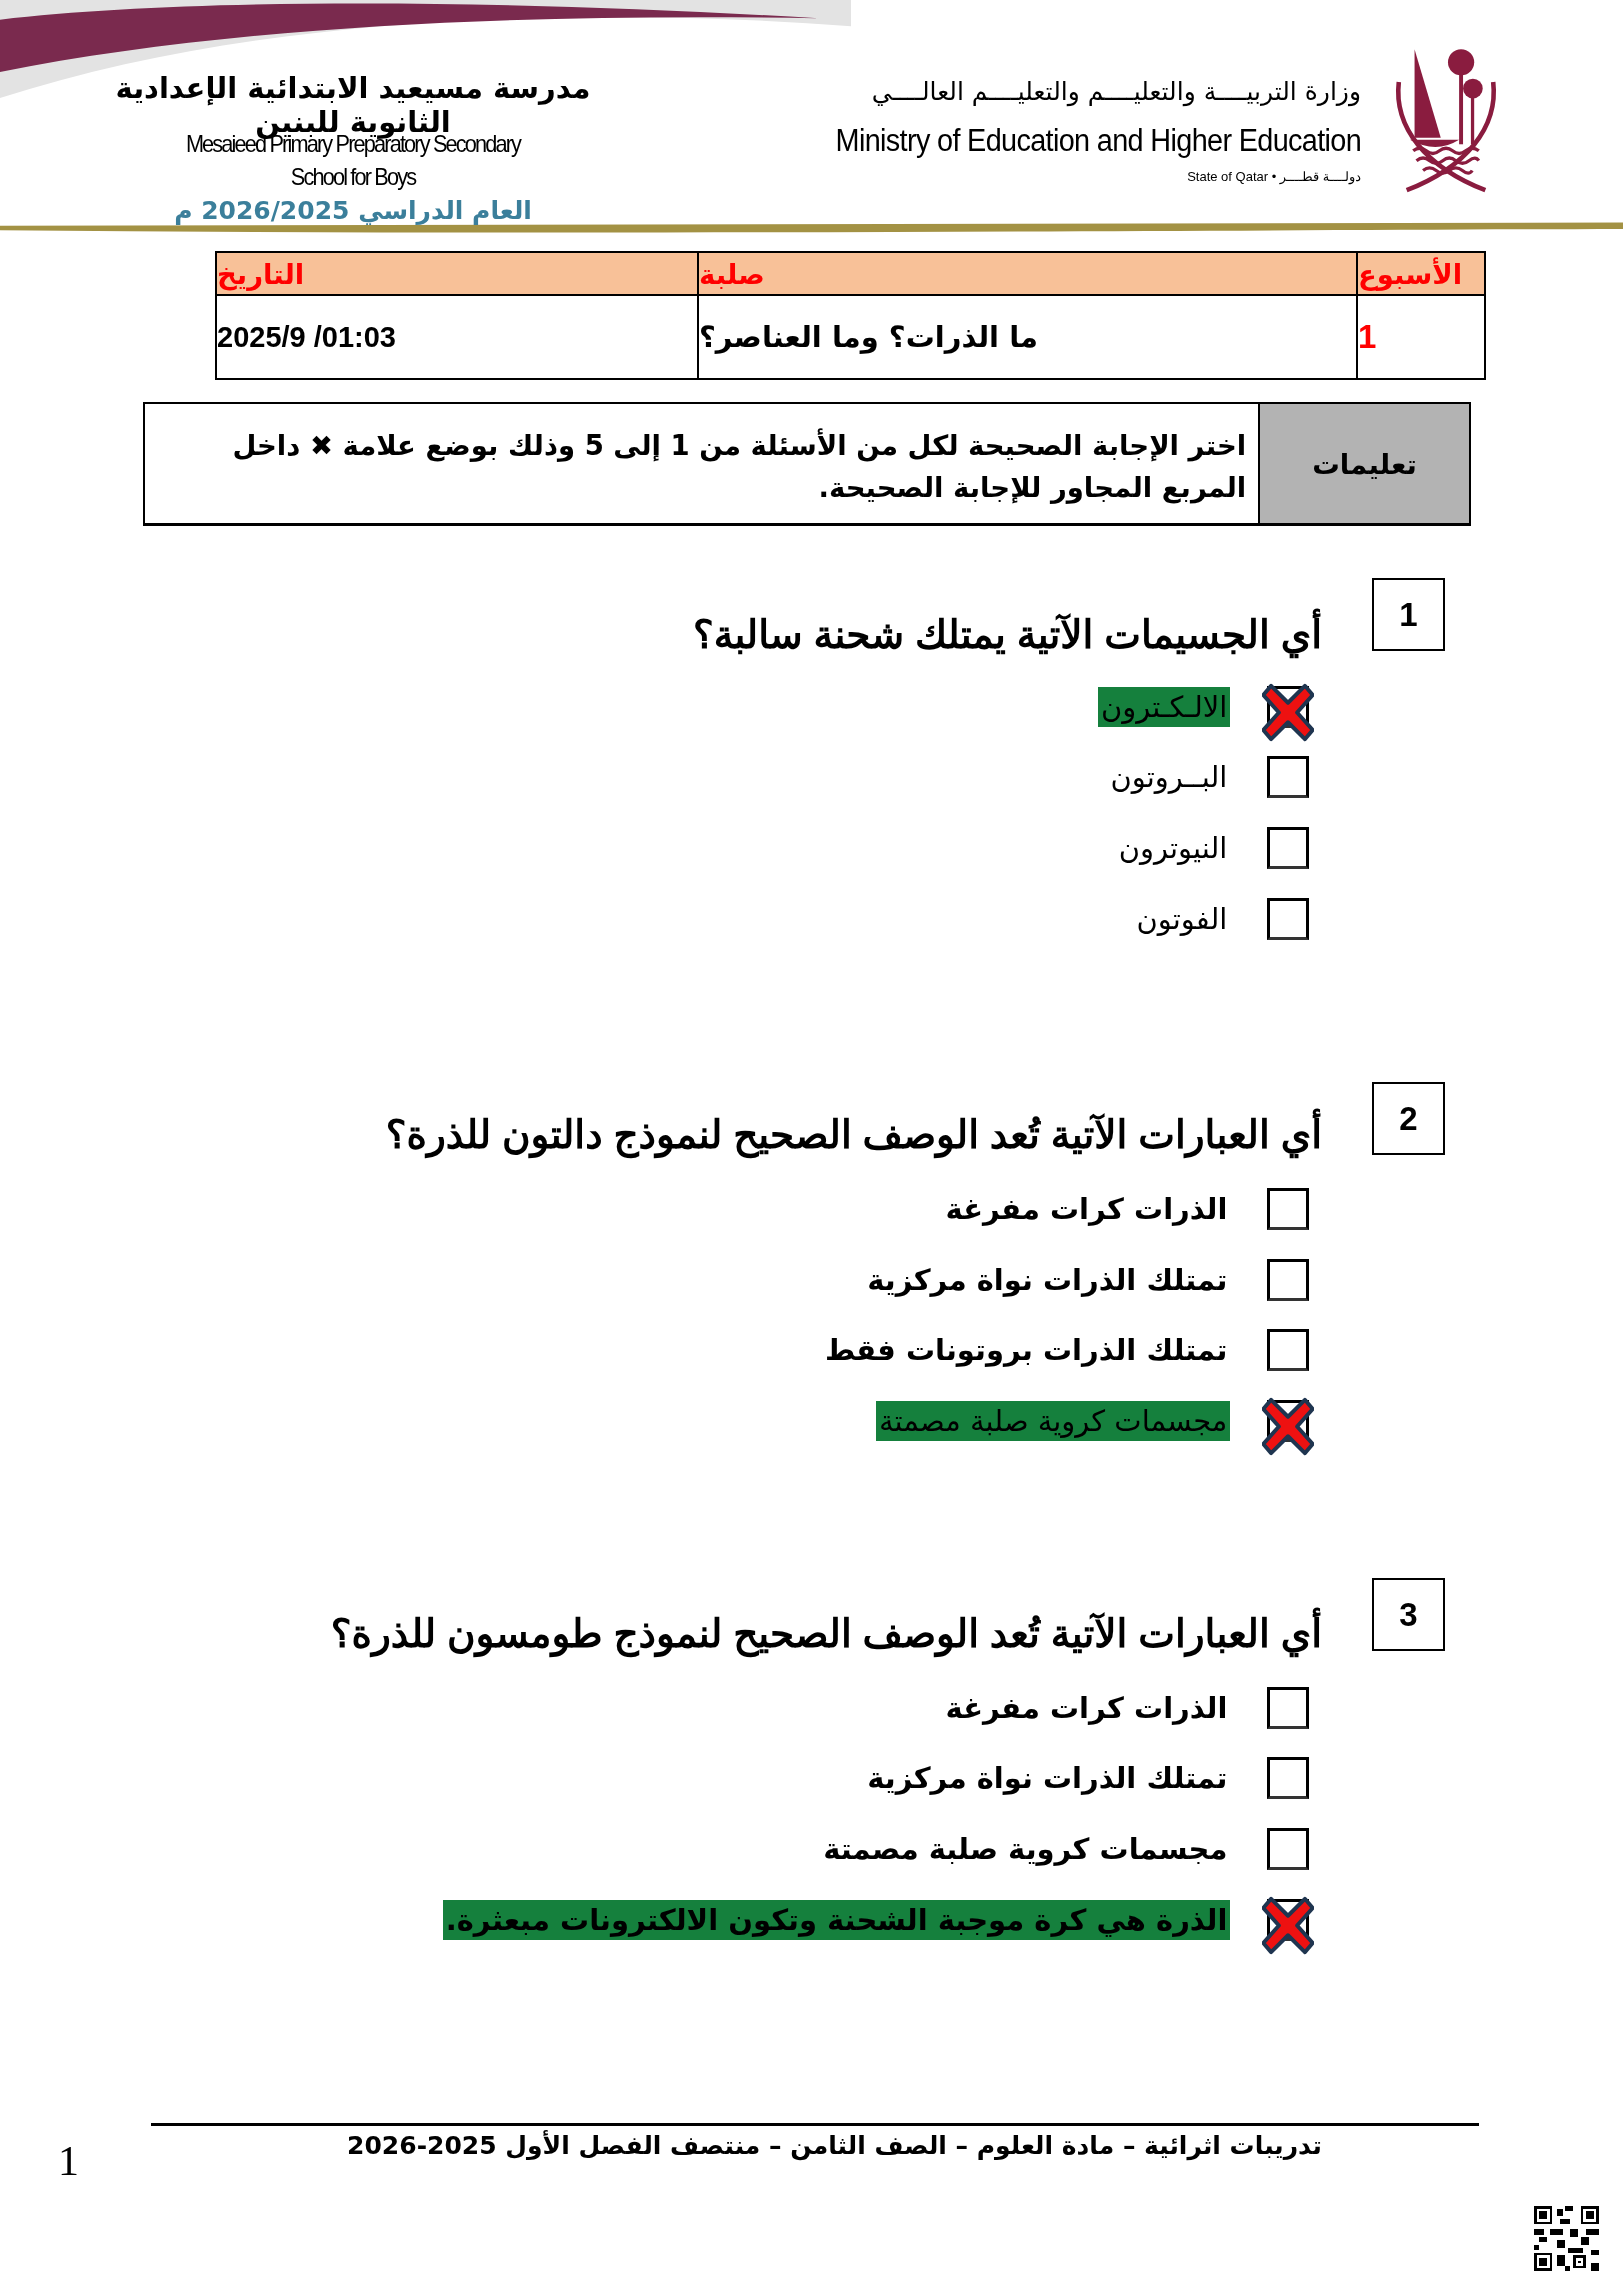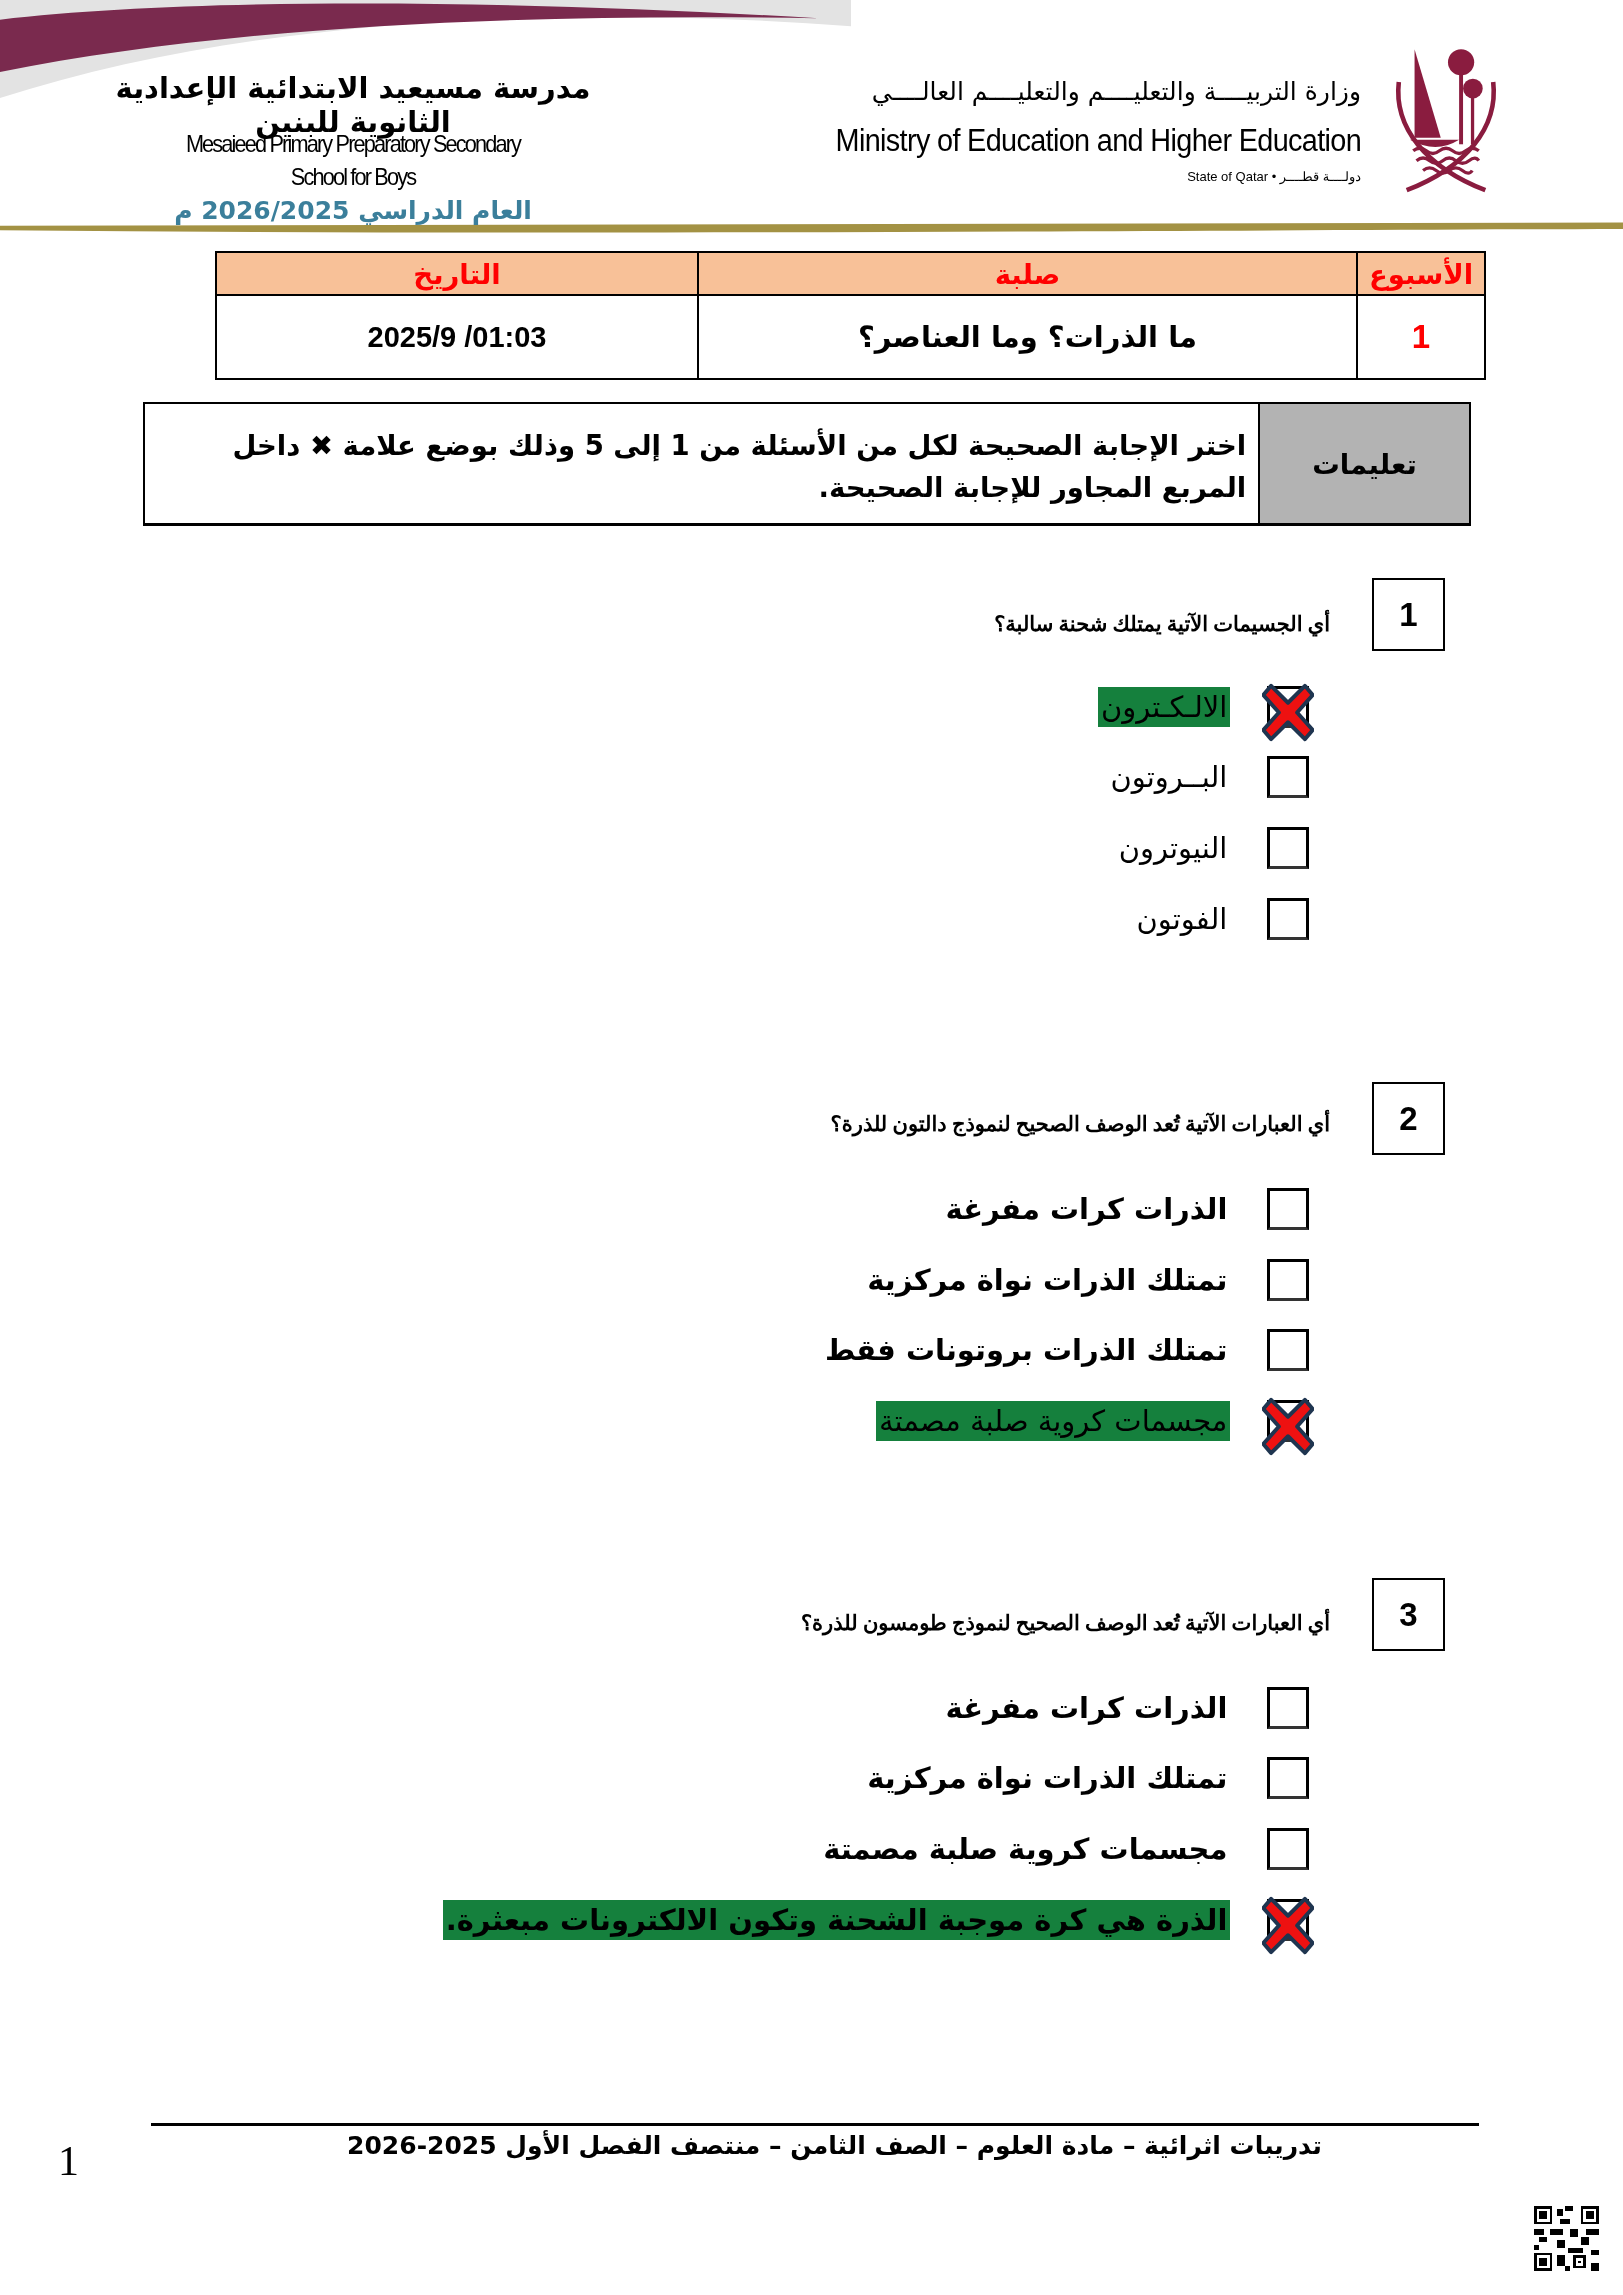--- a/index.html
+++ b/index.html
@@ -27,7 +27,7 @@
 
   
   .info-table { position: absolute; left: 215px; top: 251px; width: 1271px; border-collapse: collapse; direction: rtl; }
-  .info-table td { border: 2.6px solid #000; text-align: center; vertical-align: middle; }
+  .info-table td { border: 2.6px solid #000; text-align: left; vertical-align: middle; }
   .info-table .hdr td { background: #f8c198; height: 43px; color: #ff0000; font-weight: bold; font-size: 27.5px;
     font-family: "DejaVu Sans", sans-serif; }
   .info-table .row td { height: 84px; font-weight: bold; font-size: 29px; font-family: "DejaVu Sans", sans-serif; }

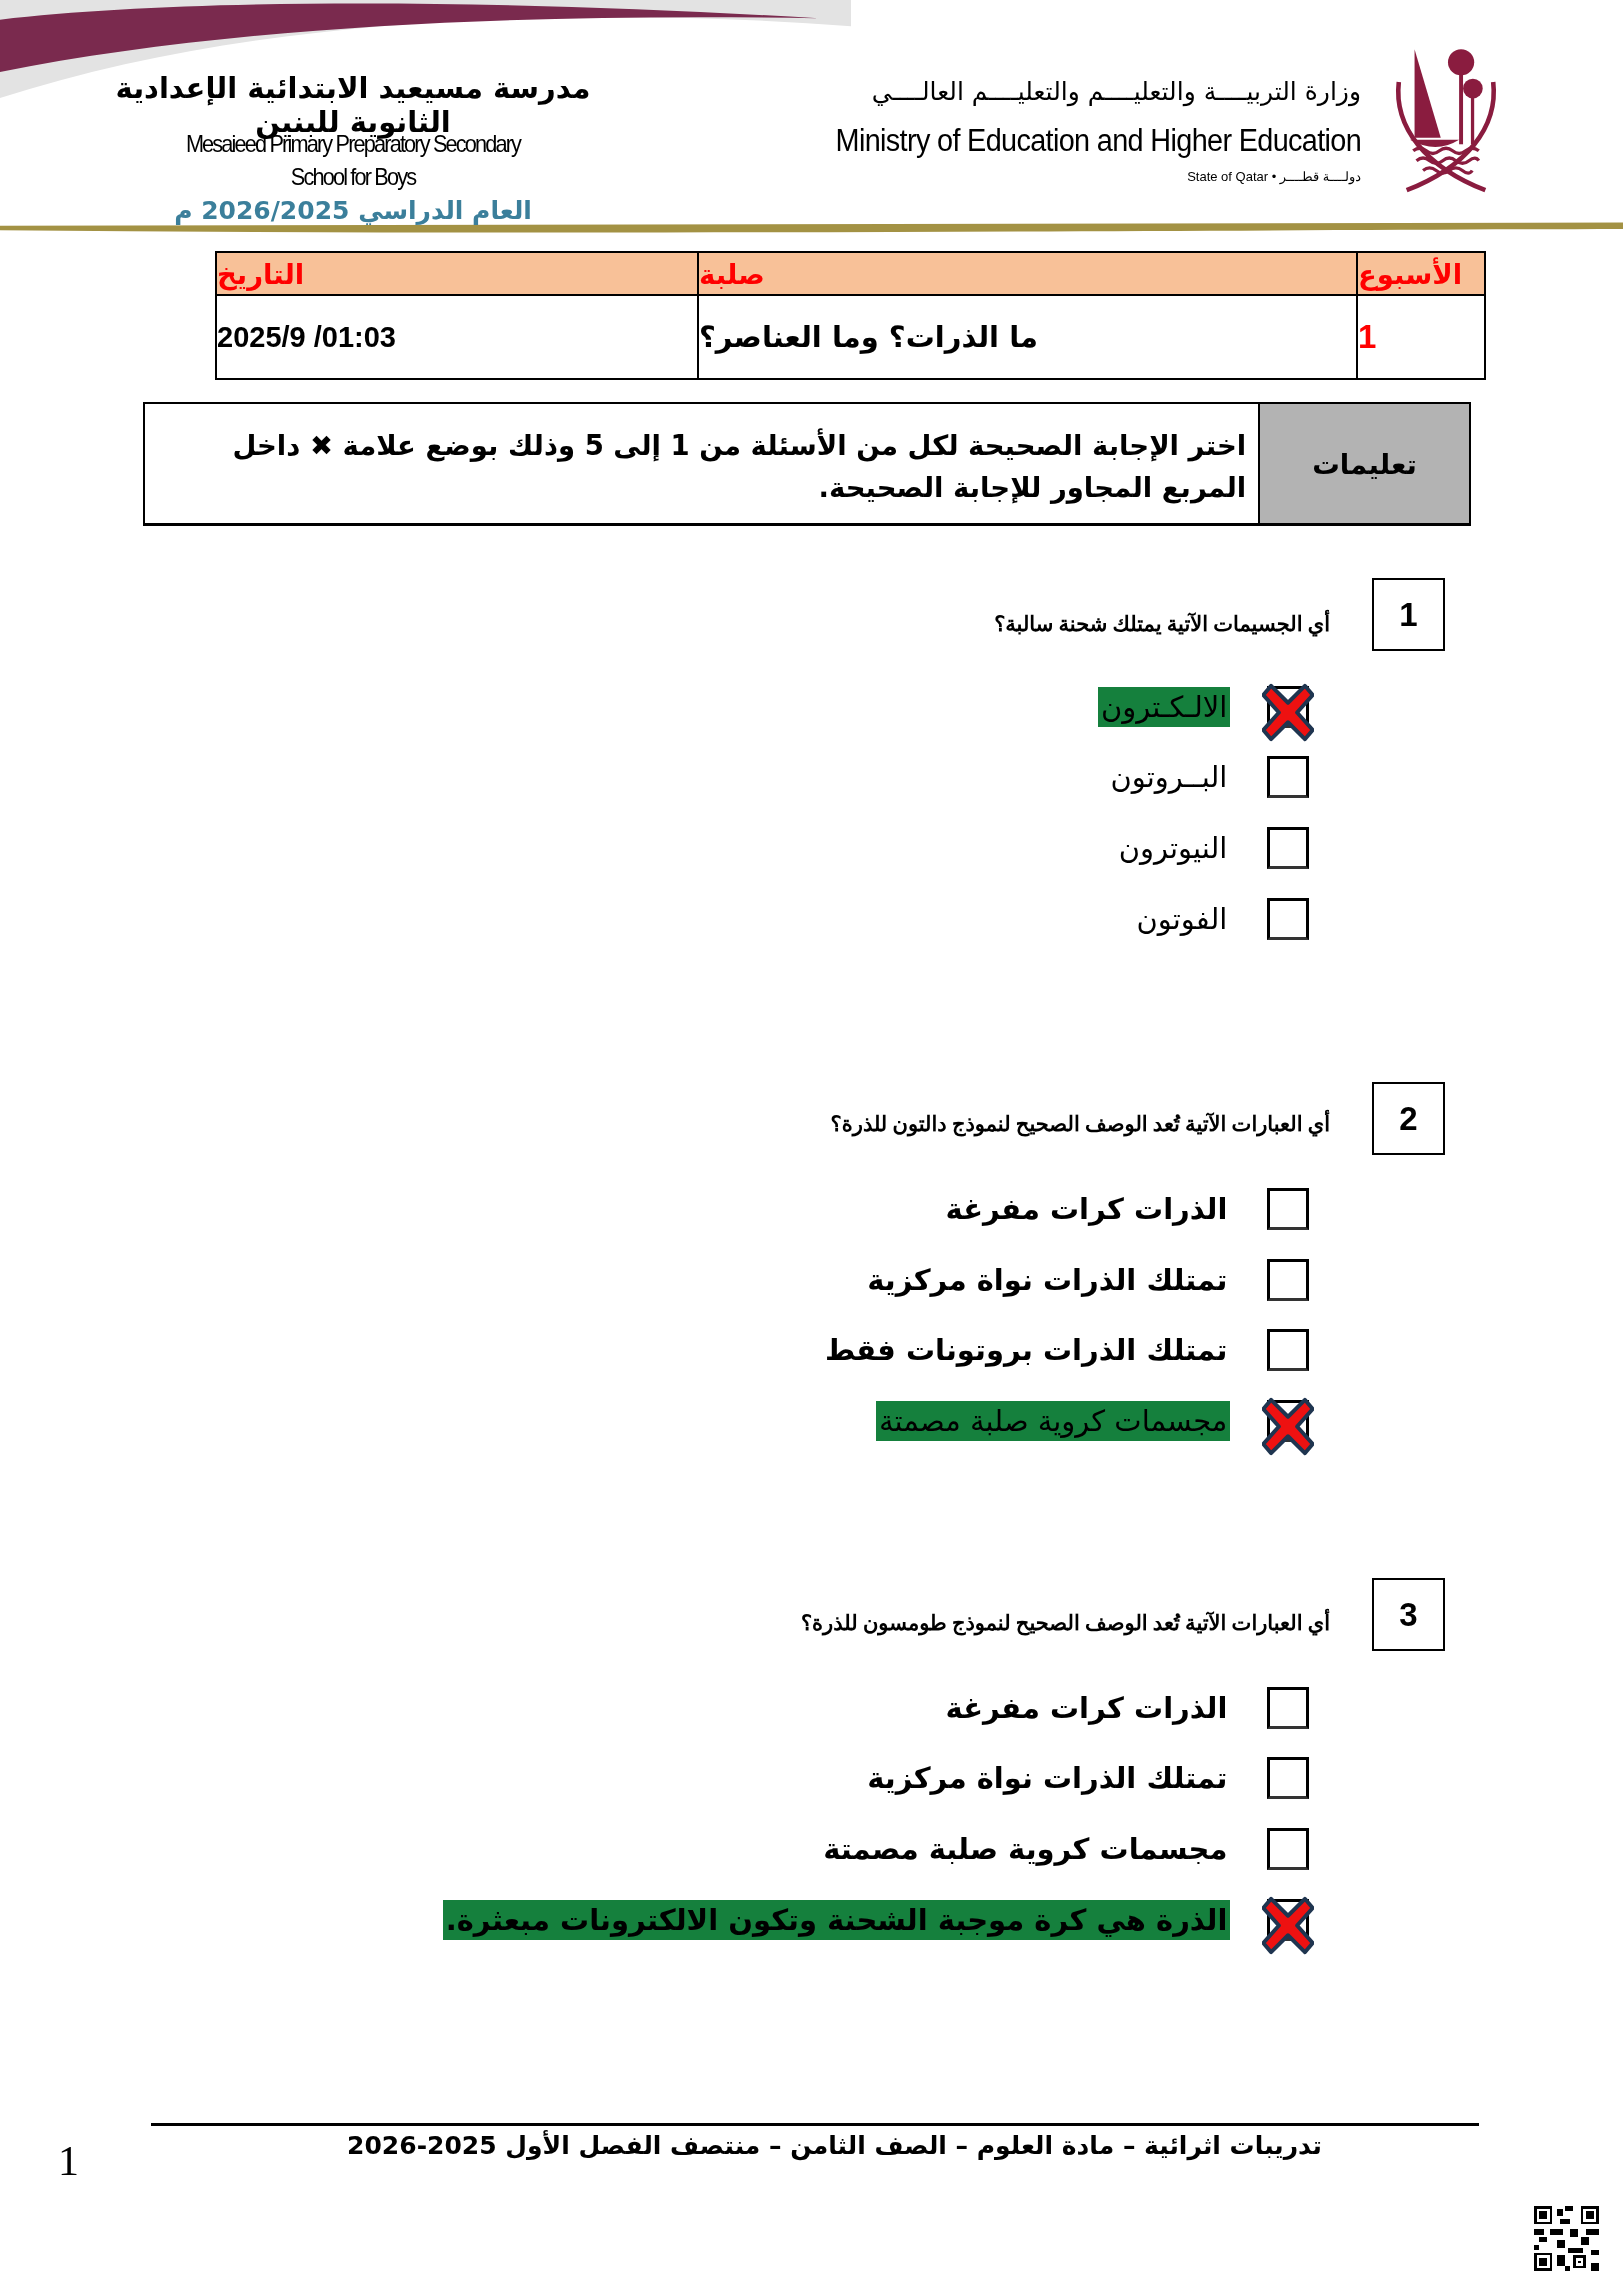--- a/index.html
+++ b/index.html
@@ -46,8 +46,8 @@
   
   .q-num { position: absolute; width: 73px; height: 73px; border: 2.6px solid #000; display: flex; align-items: center;
     justify-content: center; font-family: "Liberation Sans", sans-serif; font-weight: bold; font-size: 33px; }
-  .q-text { position: absolute; right: 293px; direction: rtl; font-family: Liberation Serif, serif; font-weight: bold;
-    font-size: 21px; white-space: nowrap; }
+  .q-text { position: absolute; right: 301px; direction: rtl; font-family: Liberation Sans, sans-serif; font-weight: bold;
+    font-size: 39px; white-space: nowrap; }
   .opt { position: absolute; right: 314px; display: flex; flex-direction: row-reverse; align-items: center; height: 52px; }
   .box { width: 42px; height: 42px; border: 3.3px solid #000; border-bottom-color: #333; position: relative; background: #fff; flex: none; }
   .box .xmark { position: absolute; left: -7.9px; top: -6.5px; width: 52px; height: 59px; }

